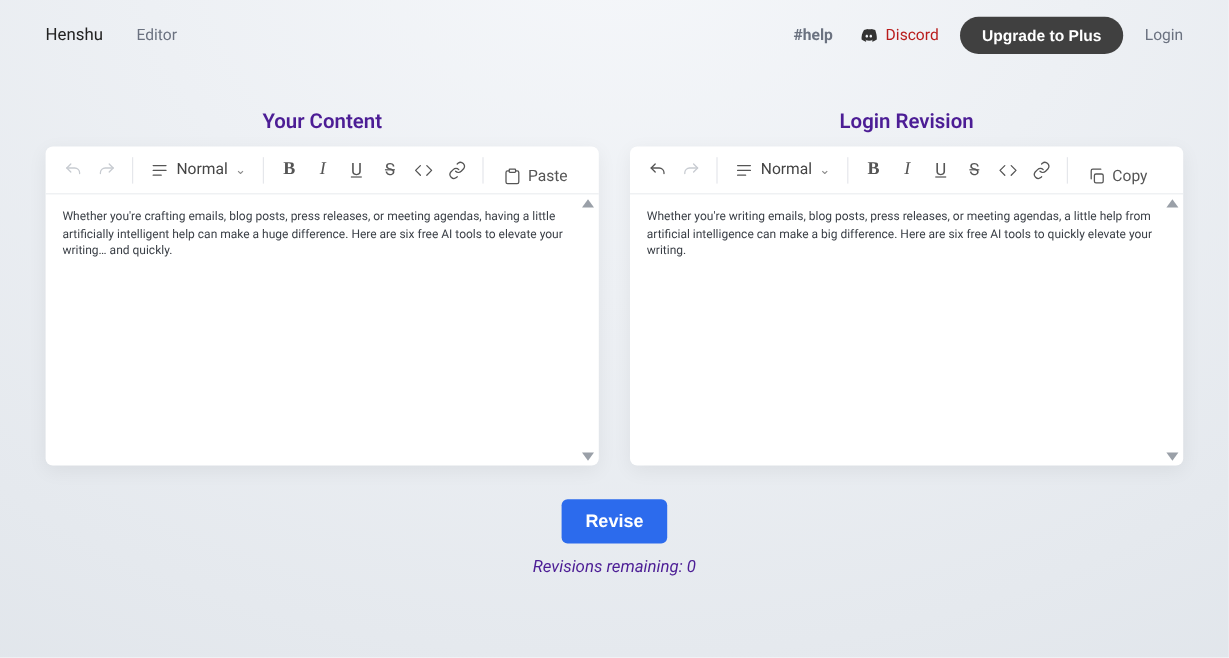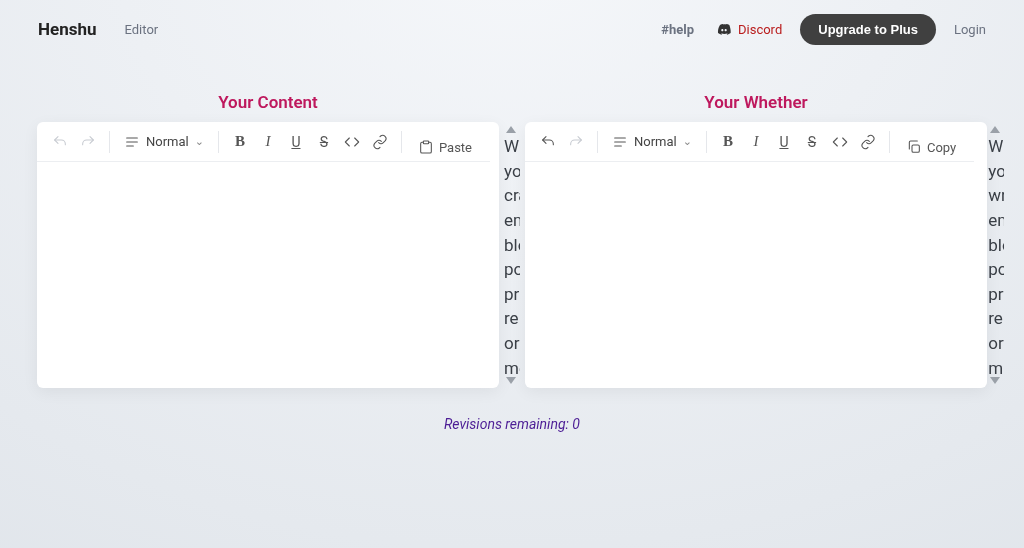--- a/index.html
+++ b/index.html
@@ -16,7 +16,7 @@
     height: 48px;
     font-size: 13px;
   }
-  .brand { font-weight: 700; color: #222; font-size: 17px; margin-right: 28px; cursor: pointer; }
+  .brand { font-weight: 400; color: #222; font-size: 14px; margin-right: 28px; cursor: pointer; }
   .nav-link { color: #6b7280; font-size: 13px; margin-right: 20px; cursor: pointer; }
   .spacer { flex: 1; }
   .nav-right { display: flex; align-items: center; gap: 18px; }

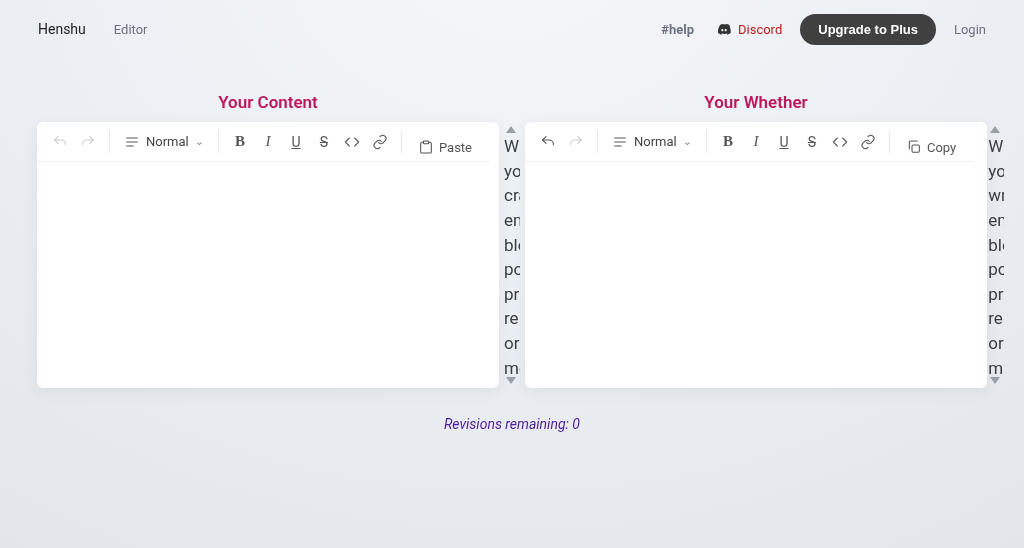--- a/index.html
+++ b/index.html
@@ -41,7 +41,7 @@
     padding: 44px 38px 0 38px;
   }
   .panel-wrap { flex: 1; max-width: 462px; display: flex; flex-direction: column; }
-  .panel-title { text-align: center; font-size: 17px; font-weight: 600; color: #be185d; margin-bottom: 10px; }
+  .panel-title { text-align: center; font-size: 17px; font-weight: 600; color: #4c1d95; margin-bottom: 10px; }
   .editor {
     background: #fff;
     border-radius: 6px;

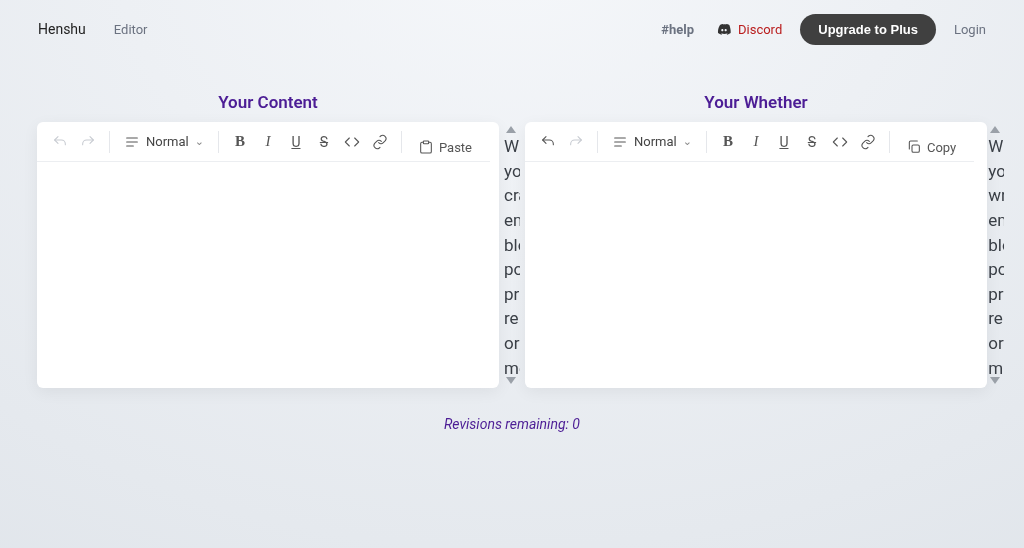--- a/index.html
+++ b/index.html
@@ -228,7 +228,7 @@
   </div>
 
   <div class="panel-wrap">
-    <div class="panel-title">Your Whether</div>
+    <div class="panel-title">Login Revision</div>
     <div class="editor">
       <div class="toolbar">
         <div class="tbtn">

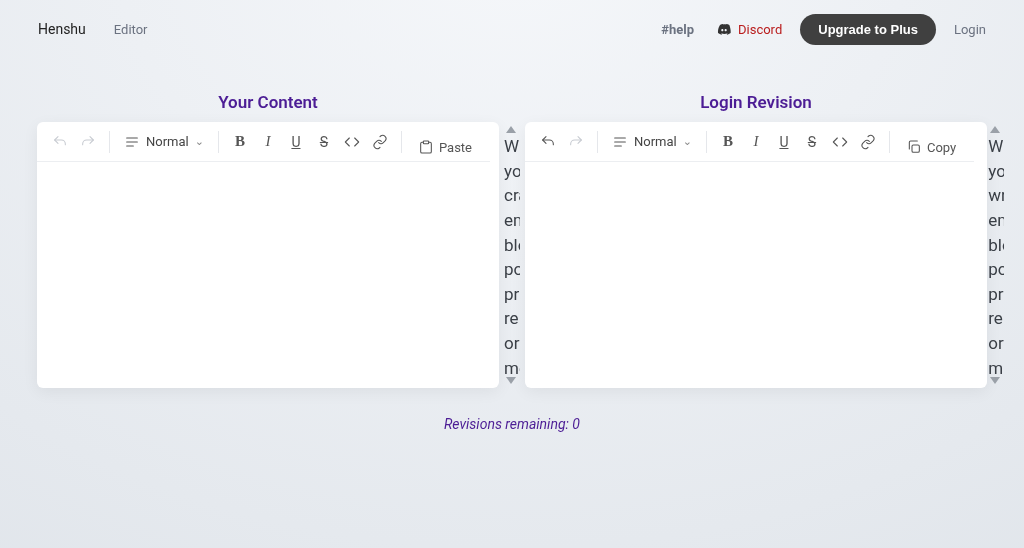--- a/index.html
+++ b/index.html
@@ -48,7 +48,7 @@
     box-shadow: 0 4px 16px rgba(0,0,0,0.06);
     height: 266px;
     display: flex;
-    flex-direction: row;
+    flex-direction: column;
   }
   .toolbar {
     display: flex;

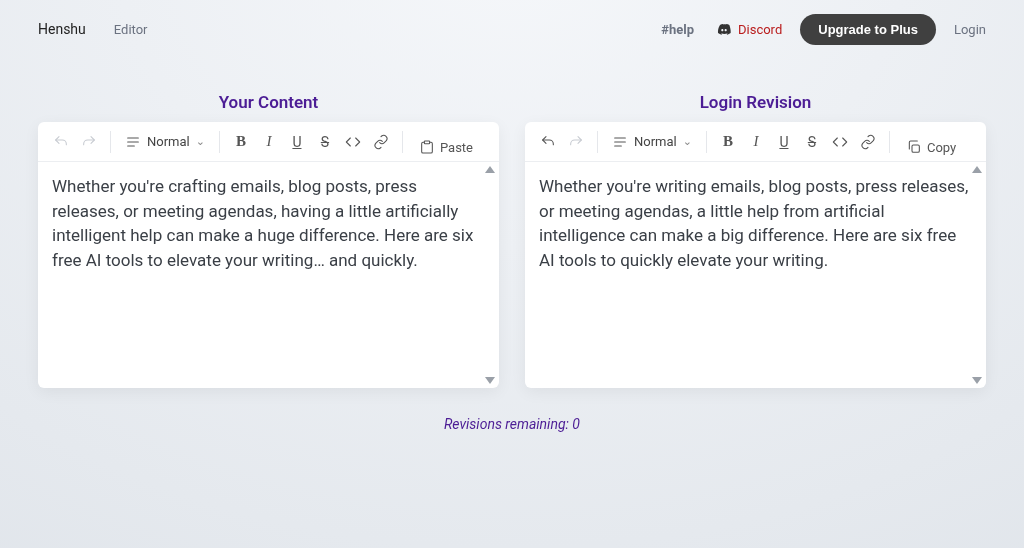--- a/index.html
+++ b/index.html
@@ -81,7 +81,7 @@
     position: relative;
     flex: 1;
     padding: 12px 16px 12px 14px;
-    font-size: 17px;
+    font-size: 10px;
     line-height: 1.45;
     color: #3a3f46;
     overflow: hidden;

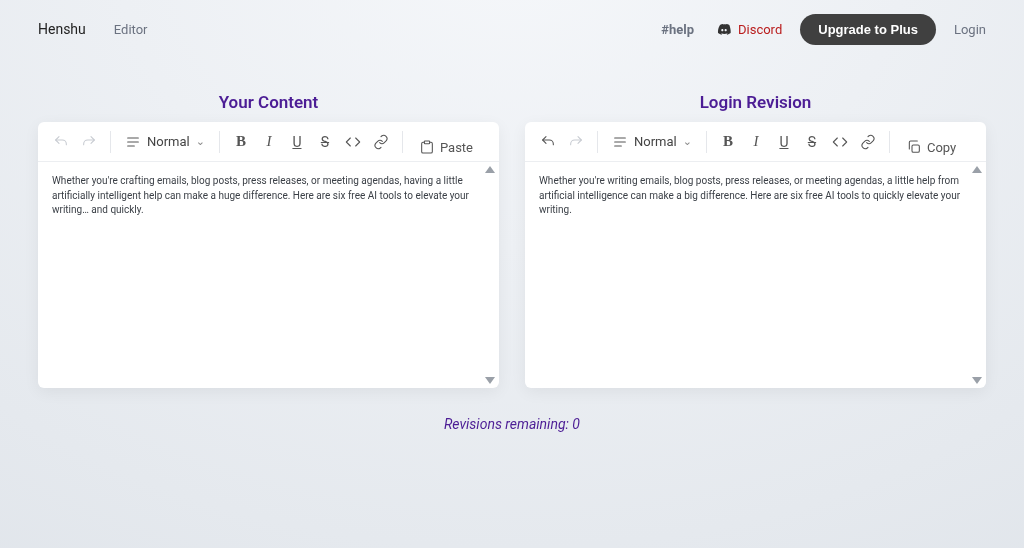--- a/index.html
+++ b/index.html
@@ -309,6 +309,7 @@
 </div>
 
 <div class="below">
+  <button class="revise-btn">Revise</button>
   <div class="remaining">Revisions remaining: 0</div>
 </div>
 

